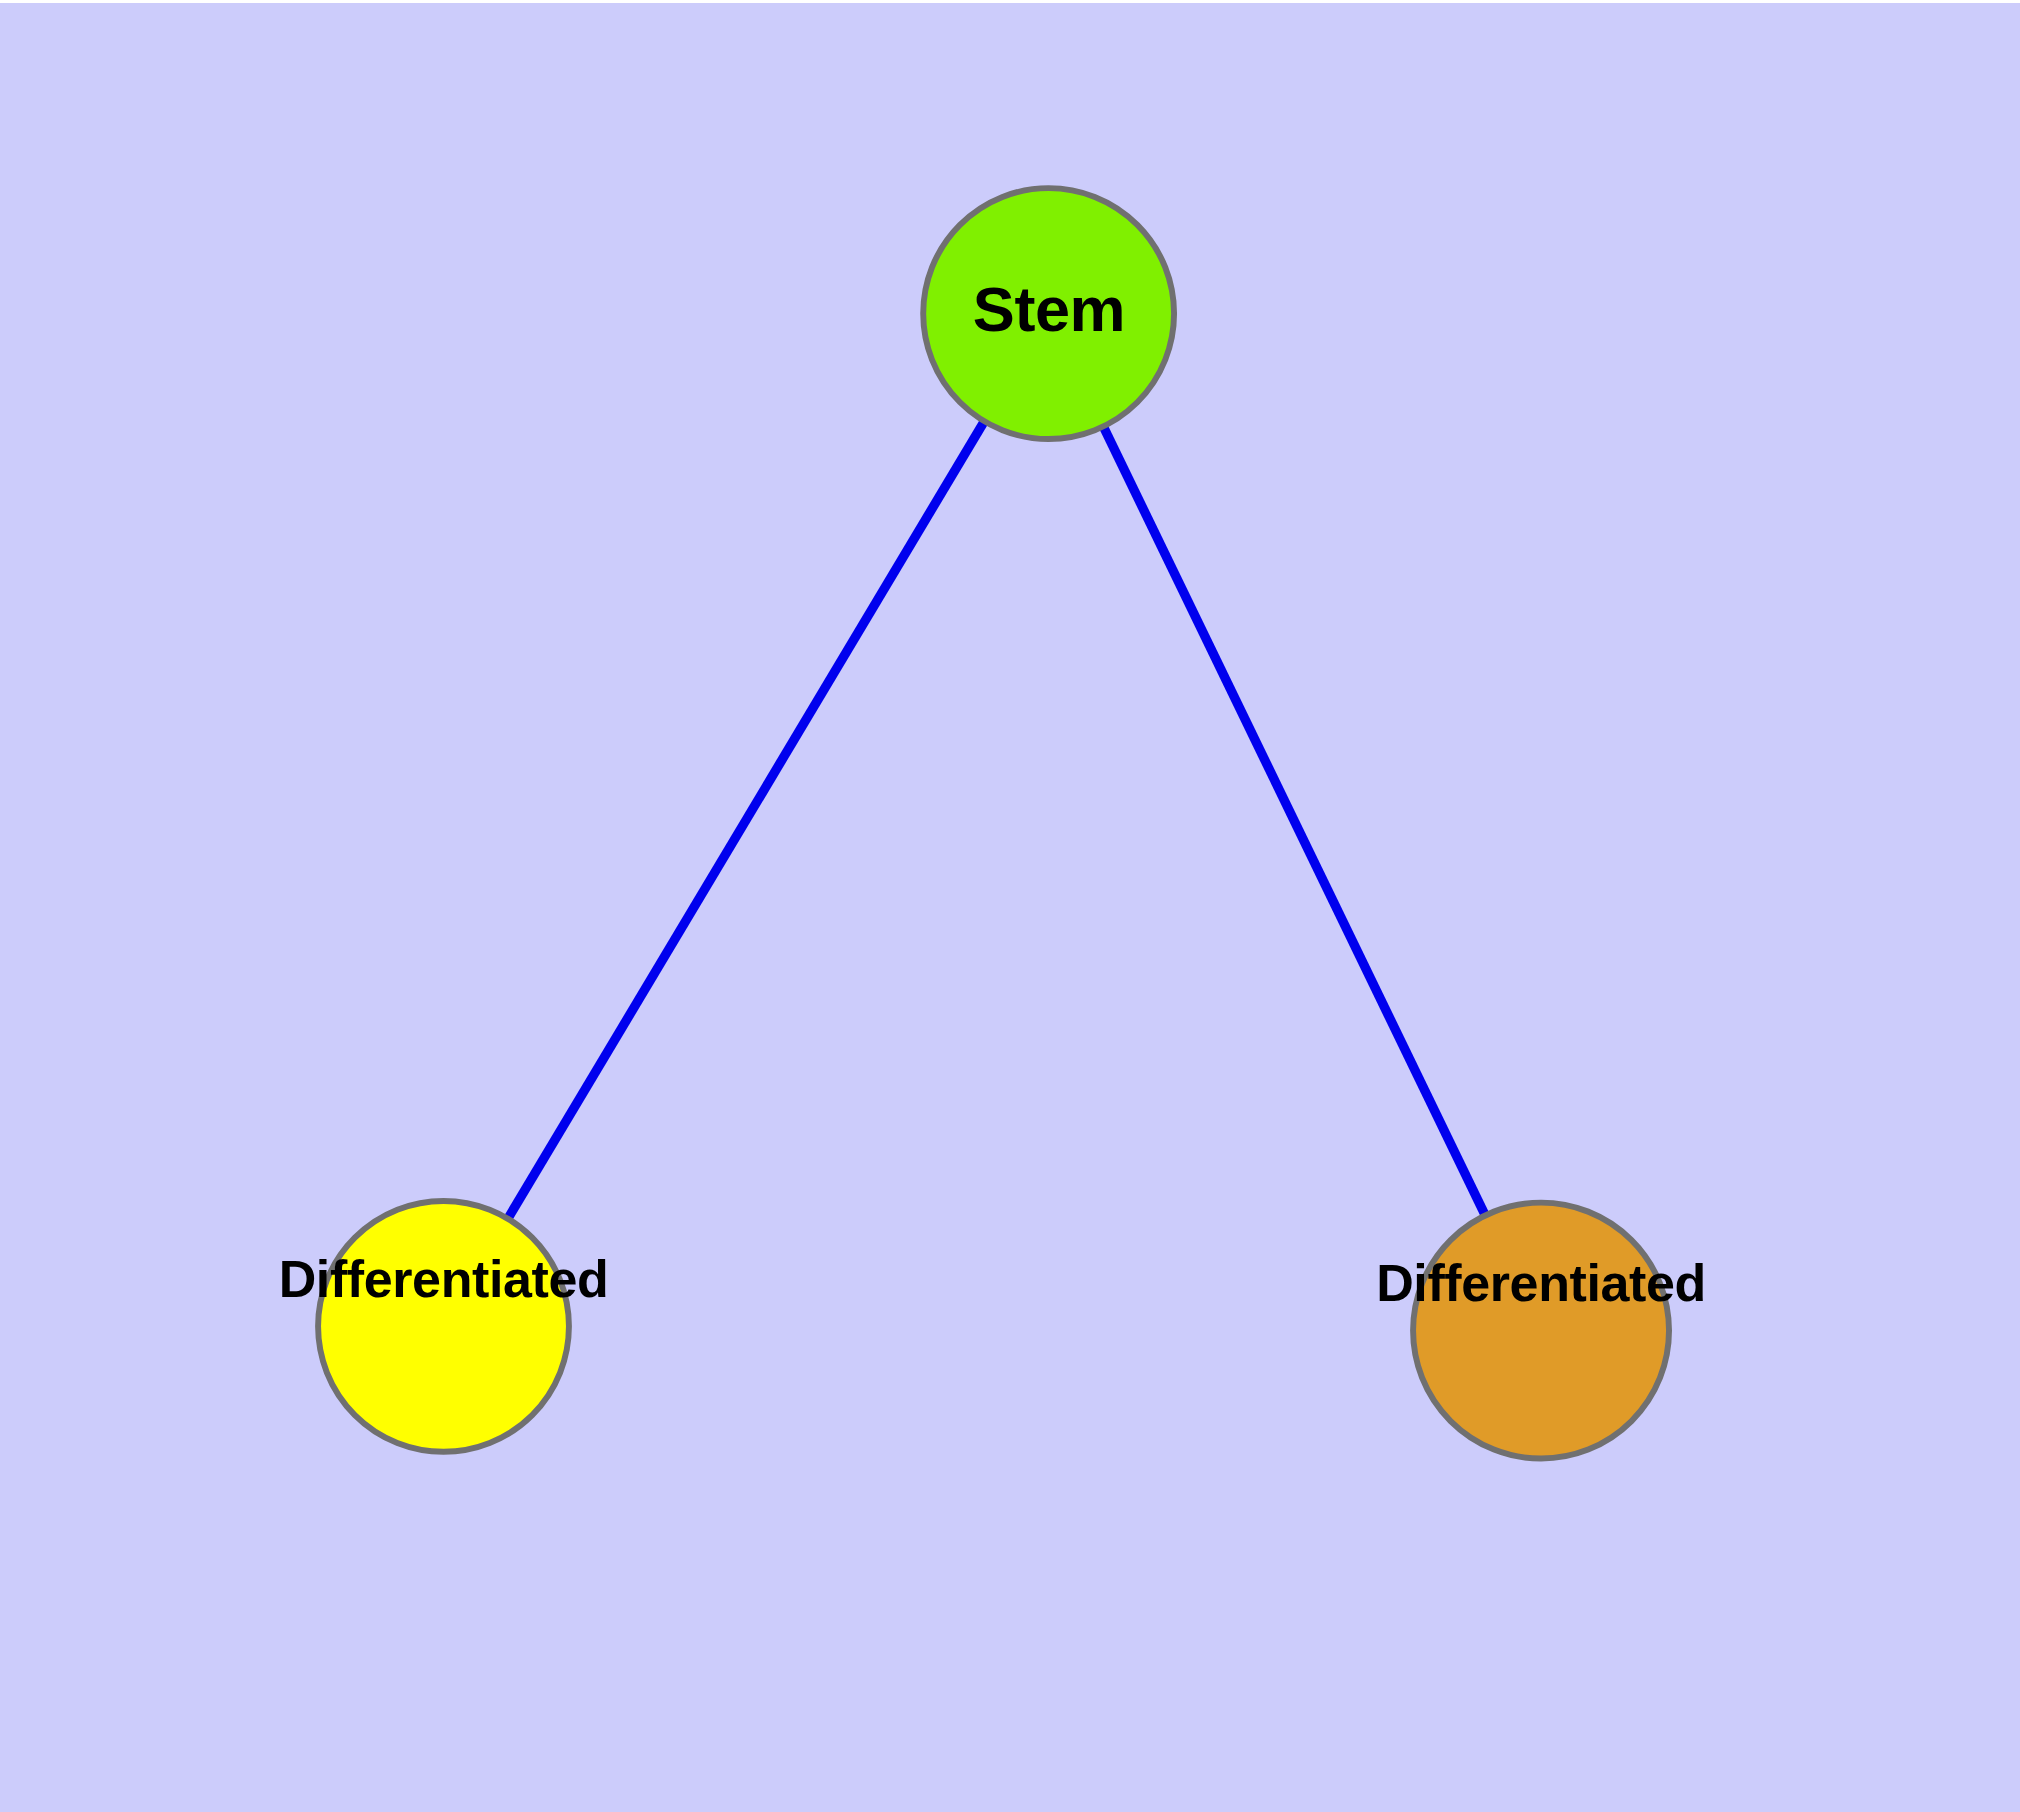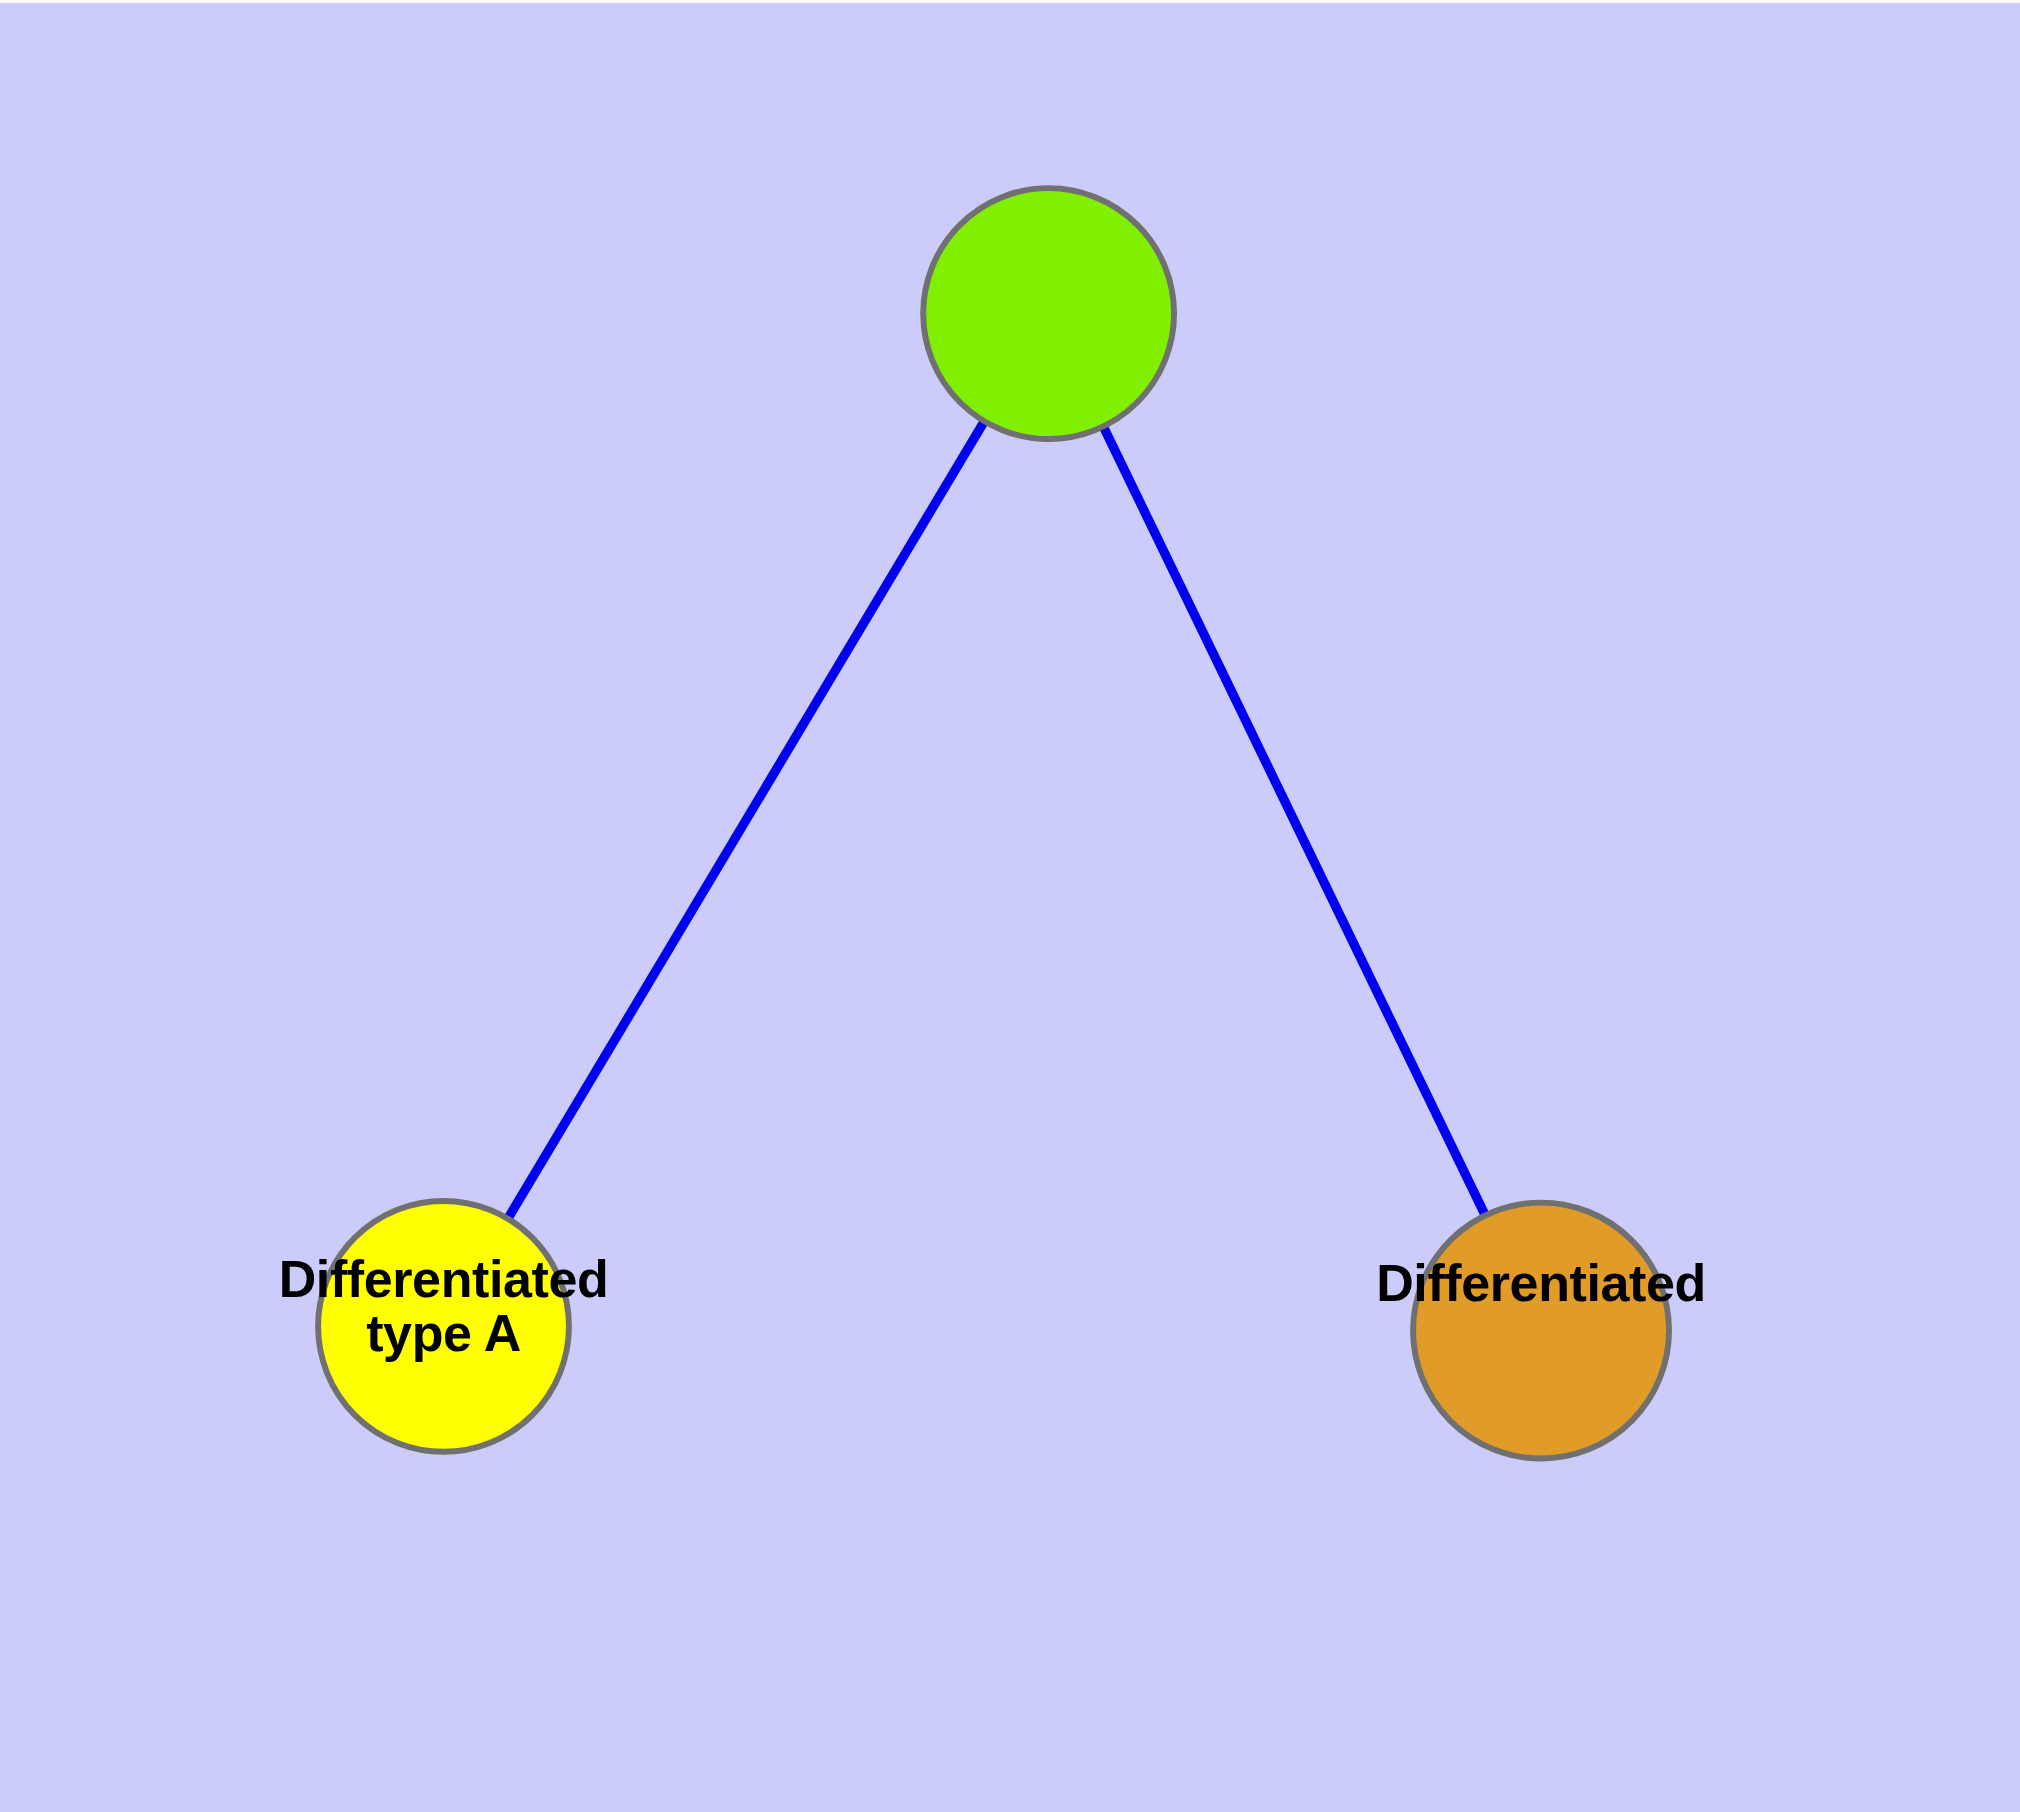--- a/index.html
+++ b/index.html
@@ -72,6 +72,9 @@
     </g>
   </svg>
 
+  <div class="node-label stem" style="left:625px; top:277px; width:848px;">
+    <span class="label-line">Stem</span>
+  </div>
 
   <div class="node-label leaf" style="left:19.5px; top:1252px; width:848px;">
     <span class="label-line">Differentiated</span>

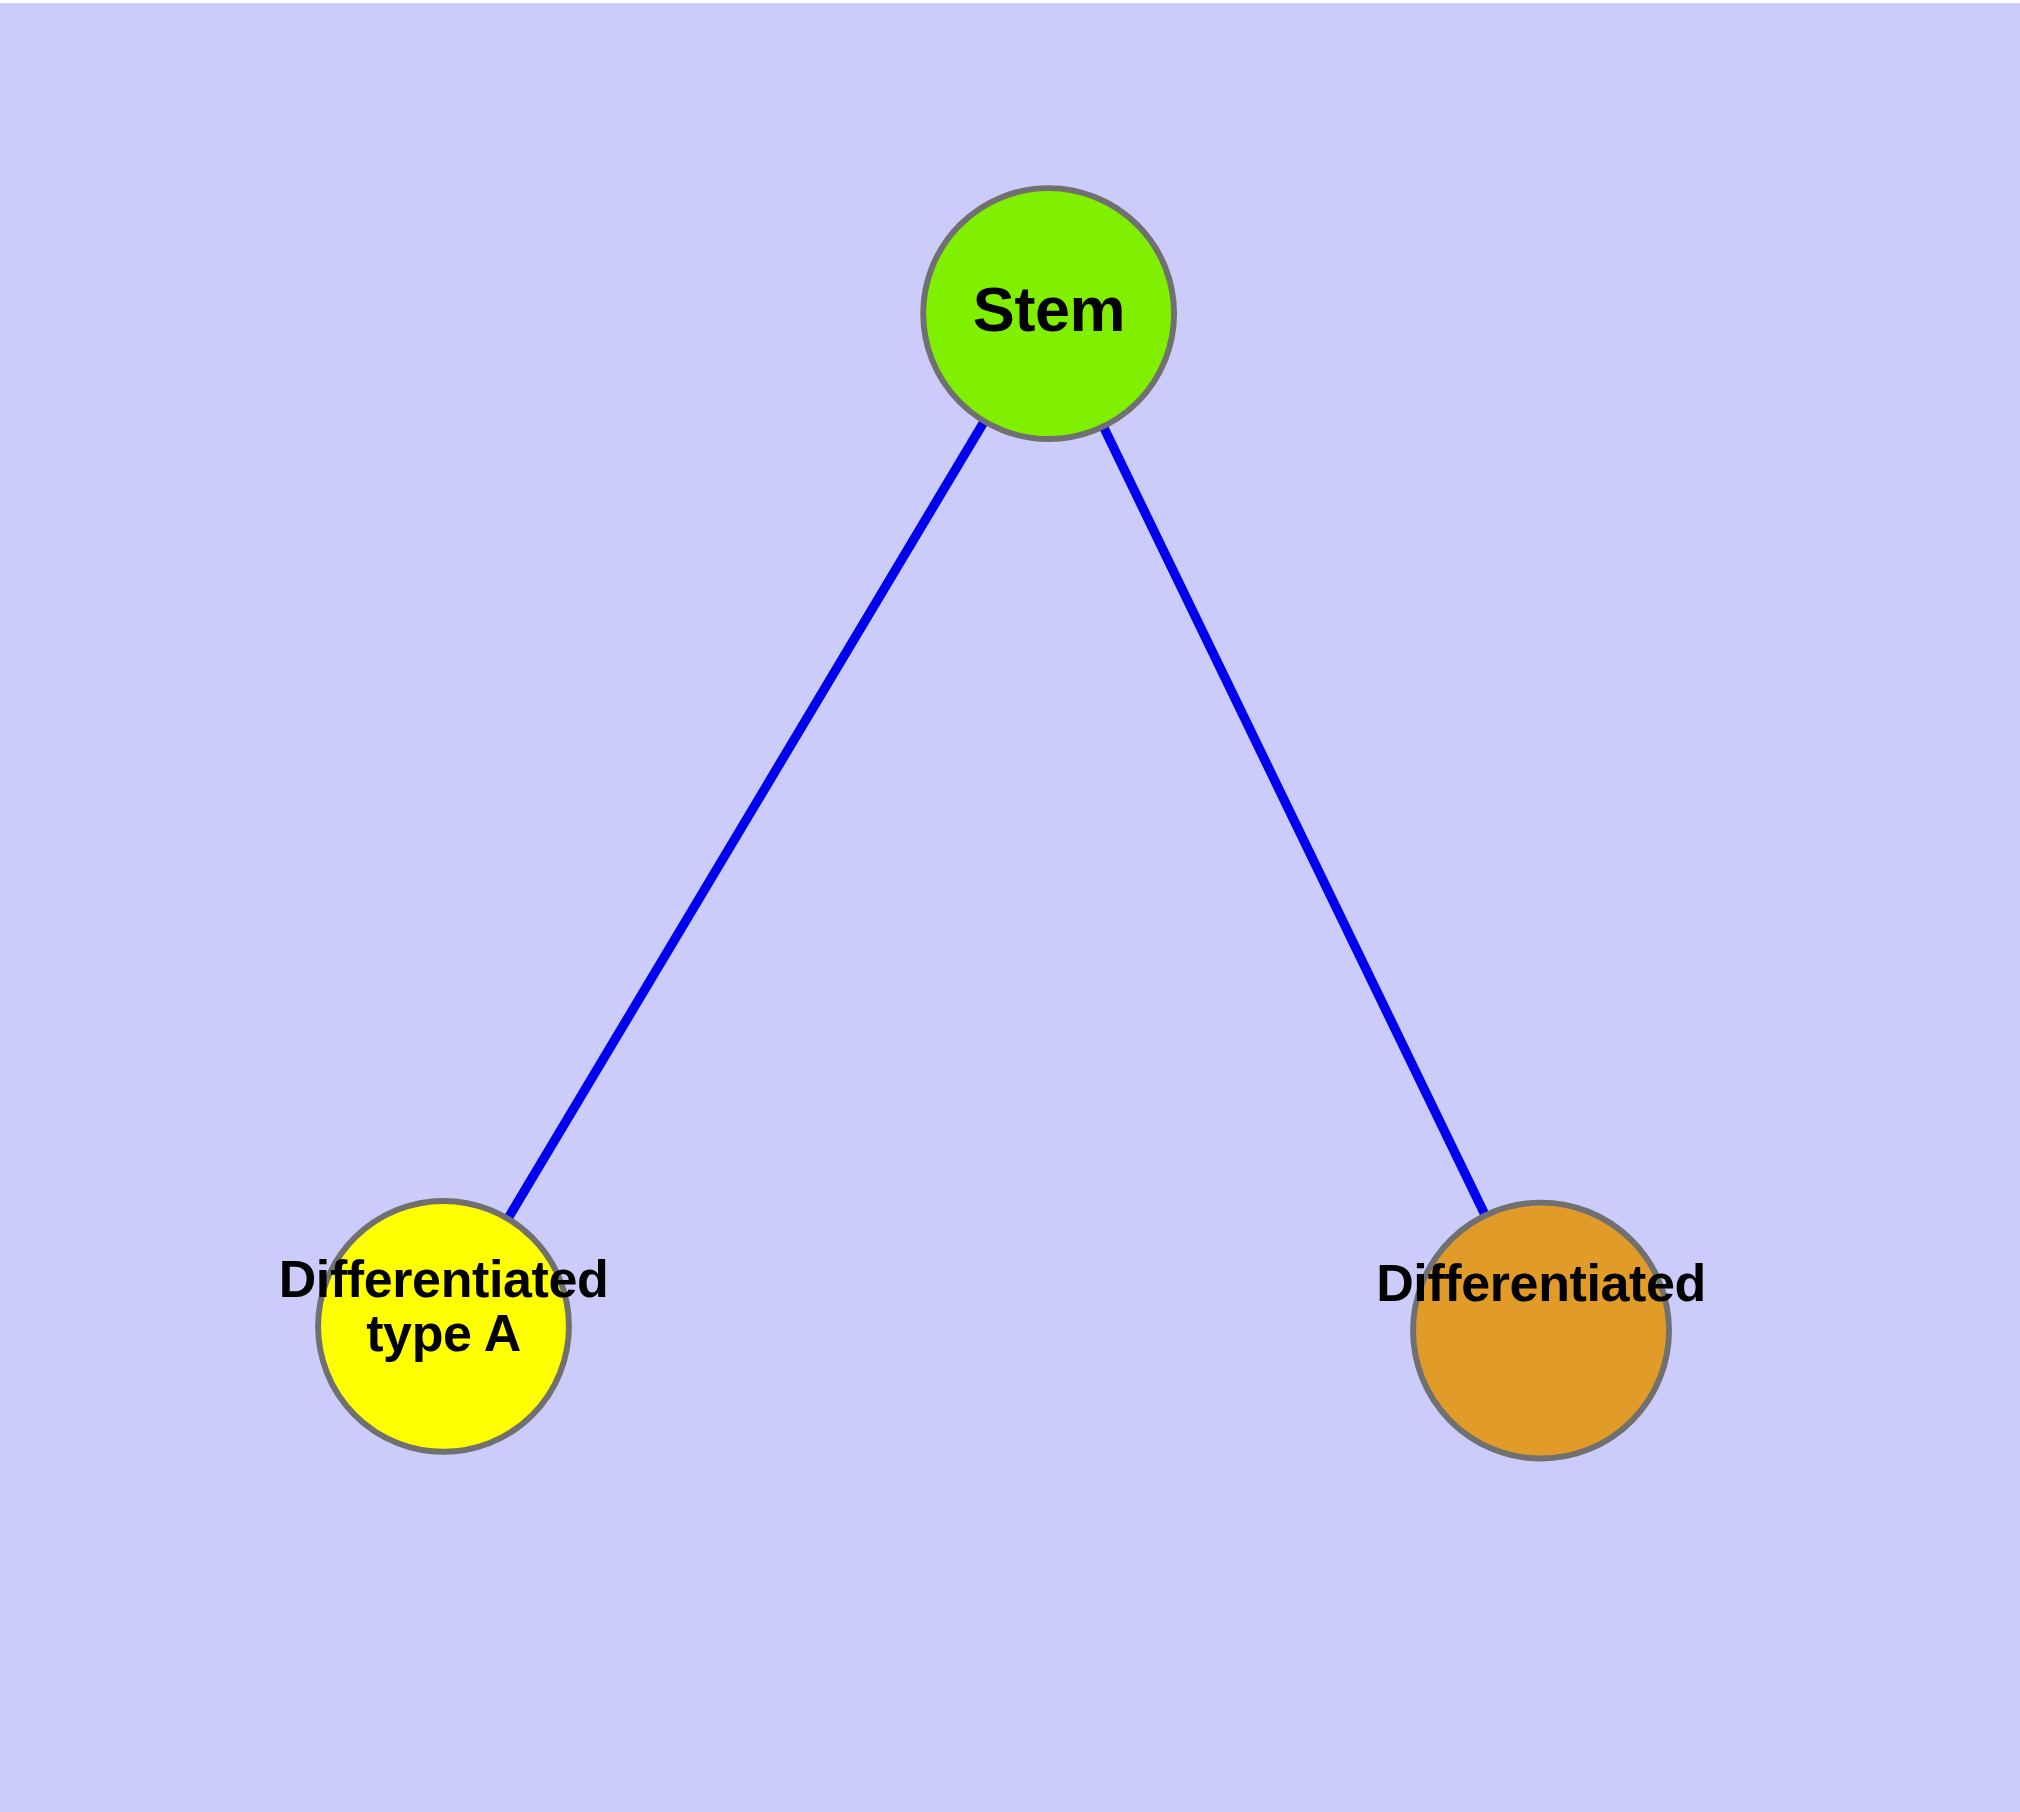--- a/index.html
+++ b/index.html
@@ -78,7 +78,6 @@
 
   <div class="node-label leaf" style="left:19.5px; top:1252px; width:848px;">
     <span class="label-line">Differentiated</span>
-    <span class="label-line">type A</span>
   </div>
 
   <div class="node-label leaf" style="left:1117px; top:1256px; width:848px;">

